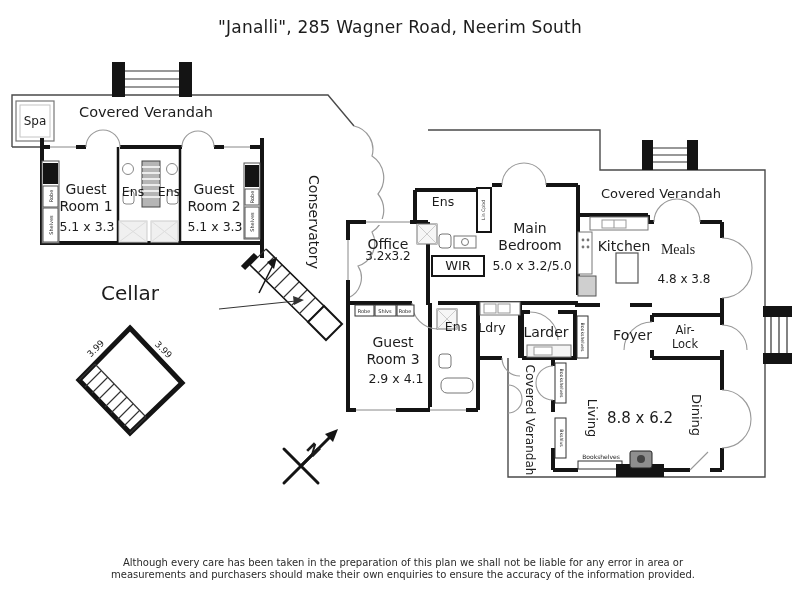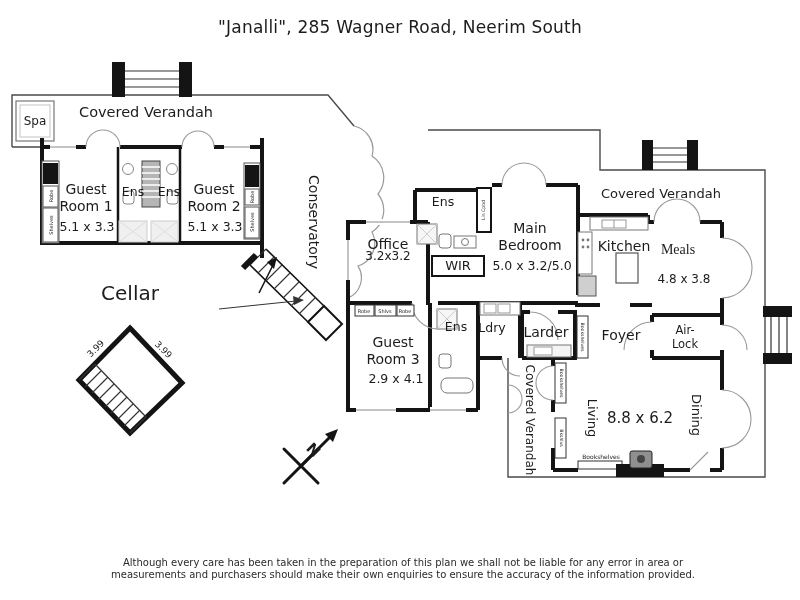--- a/index.html
+++ b/index.html
@@ -233,7 +233,7 @@
   <div class="lbl room-s" style="left:456px;top:327px;">Ens</div>
   <div class="lbl room-s" style="left:492px;top:328px;">Ldry</div>
   <div class="lbl room" style="left:546px;top:333px;">Larder</div>
-  <div class="lbl room" style="left:621px;top:336px;">Foyer</div>
+  <div class="lbl room" style="left:621px;top:336px;padding-left:23px;">Foyer</div>
   <div class="lbl" style="left:685px;top:337px;font-size:11.5px;">Air-
 Lock</div>
 

